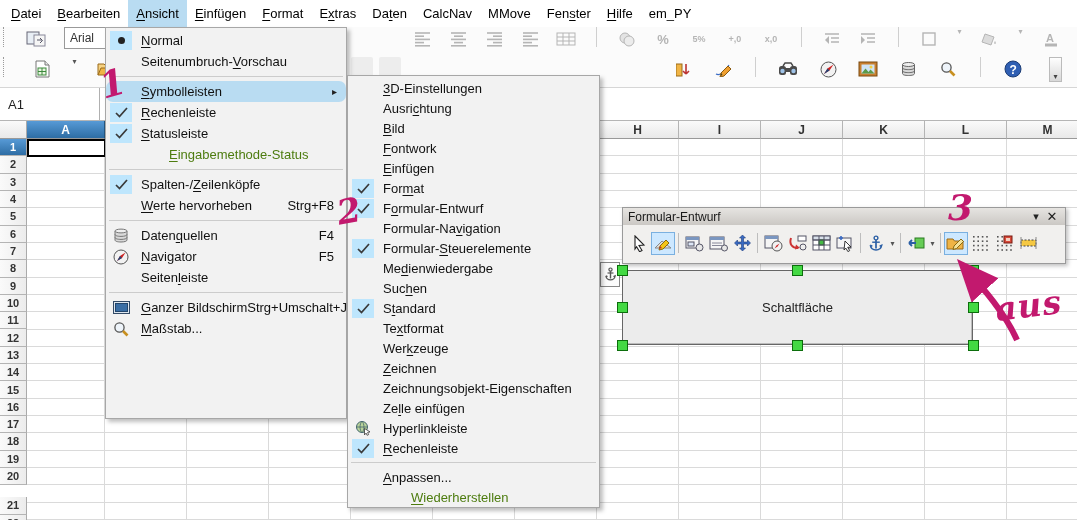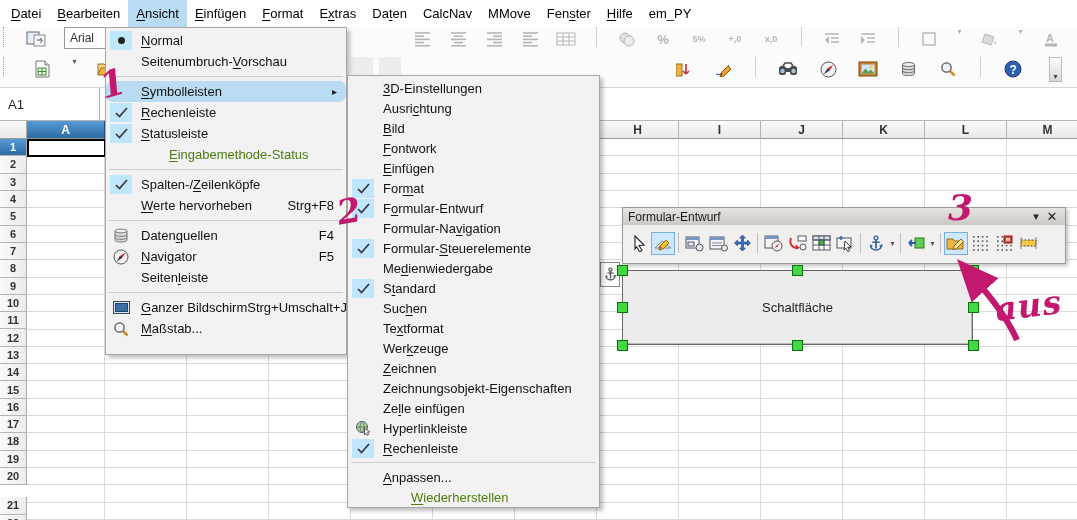--- a/index.html
+++ b/index.html
@@ -59,7 +59,7 @@
   
   .menu{position:absolute;background:#f2f2f2;border:1px solid #a7a7a7;box-shadow:3px 3px 4px rgba(0,0,0,.25);
     padding:2px 0;box-sizing:border-box;font-size:13px;color:#111;}
-  #menu-ansicht{left:105px;top:27px;width:242px;height:328px;z-index:30;}
+  #menu-ansicht{left:105px;top:27px;width:242px;height:392px;z-index:30;}
   #menu-symbolleisten{left:347px;top:75px;width:253px;height:433px;z-index:31;}
   .mi{display:flex;align-items:center;height:21px;position:relative;}
   #menu-symbolleisten .mi{height:20px;}

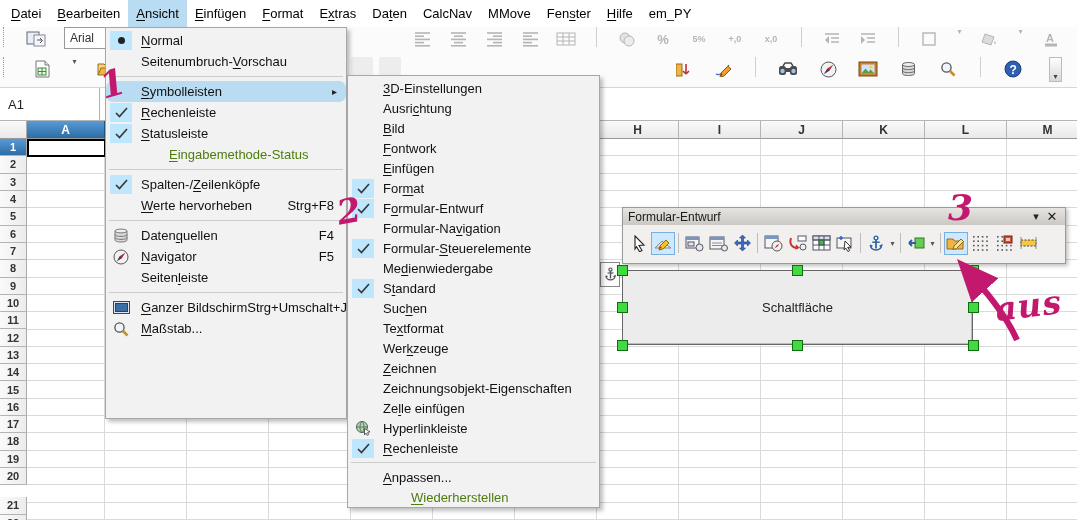--- a/index.html
+++ b/index.html
@@ -703,16 +703,16 @@
         <span class="lbl">Me<u>d</u>ienwiedergabe</span>
       </div>
       <div class="mi">
+        <span class="icol"></span>
+        <span class="lbl">Suc<u>h</u>en</span>
+      </div>
+      <div class="mi">
         <span class="icol blue">
           <svg width="13" height="11">
             <path d="M1 6 L4.5 9.5 L12 1" stroke="#3a3a3a" stroke-width="1.7" fill="none"></path>
           </svg>
         </span>
         <span class="lbl">S<u>t</u>andard</span>
-      </div>
-      <div class="mi">
-        <span class="icol"></span>
-        <span class="lbl">Suc<u>h</u>en</span>
       </div>
       <div class="mi">
         <span class="icol"></span>

